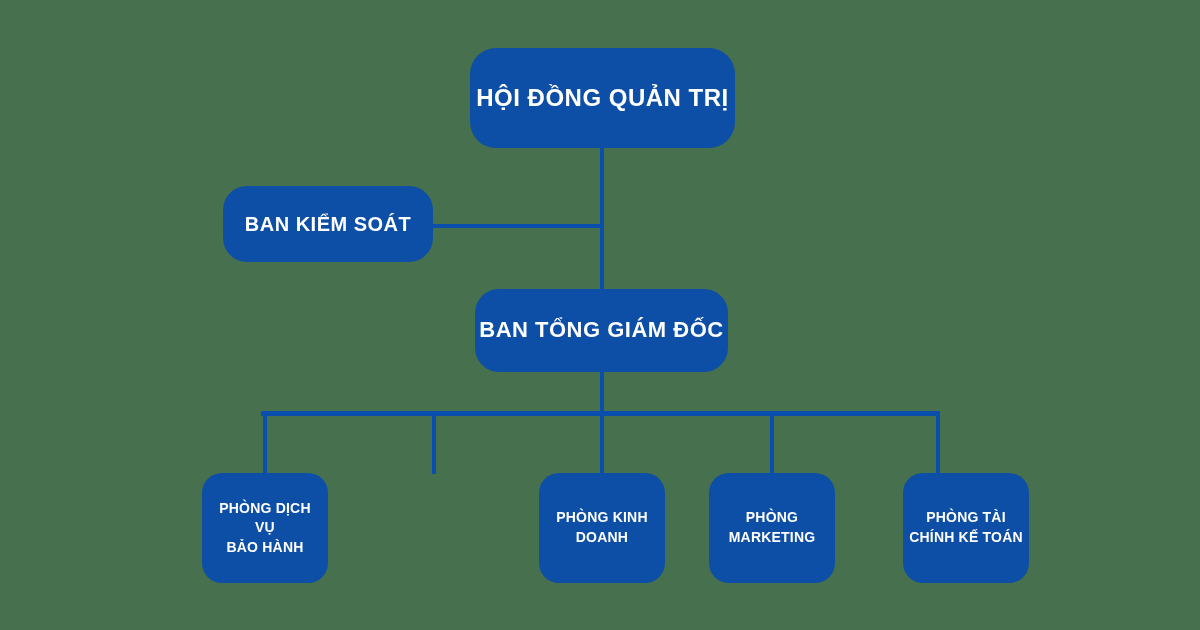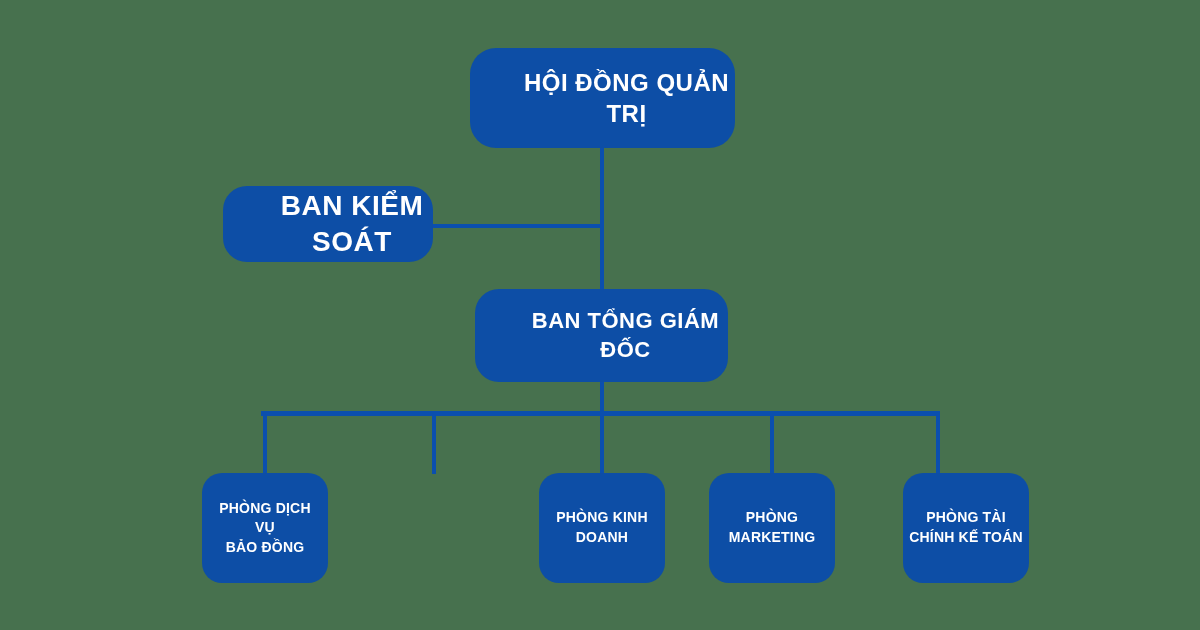--- a/index.html
+++ b/index.html
@@ -24,7 +24,6 @@
     text-align: center;
     font-weight: bold;
     box-sizing: border-box;
-    padding-left: 48px;
   }
   .node-label {
     white-space: pre-line;

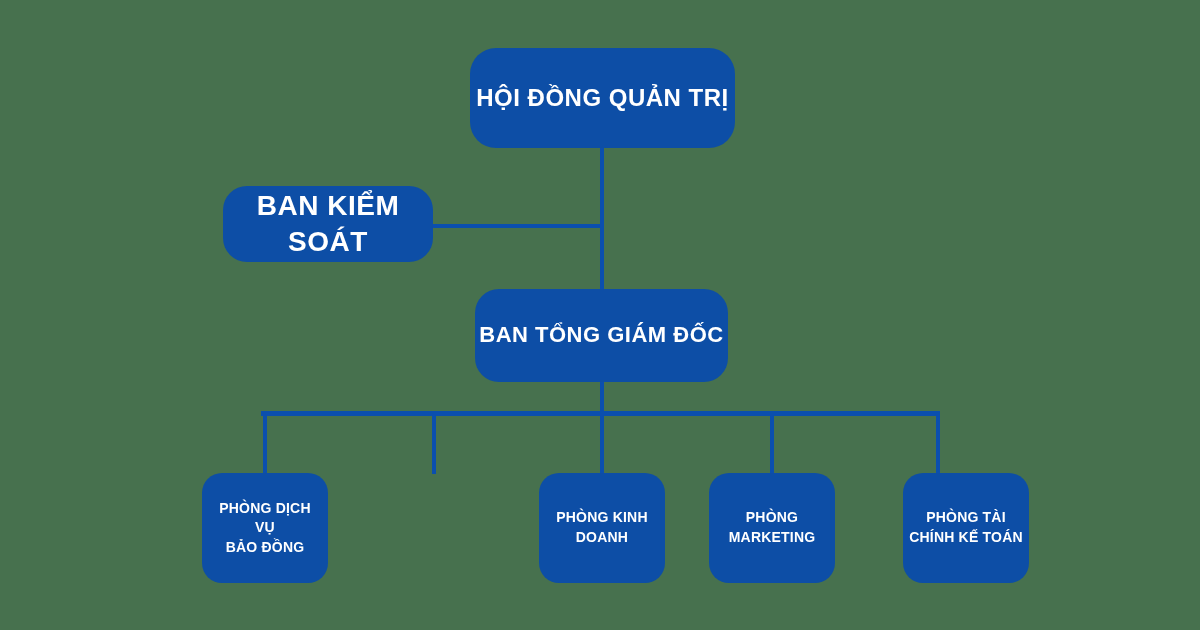--- a/index.html
+++ b/index.html
@@ -40,7 +40,7 @@
     left: 223px; top: 186px;
     width: 210px; height: 76px;
     border-radius: 24px;
-    font-size: 28px;
+    font-size: 20px;
   }
   .node-executive {
     left: 475px; top: 289px;

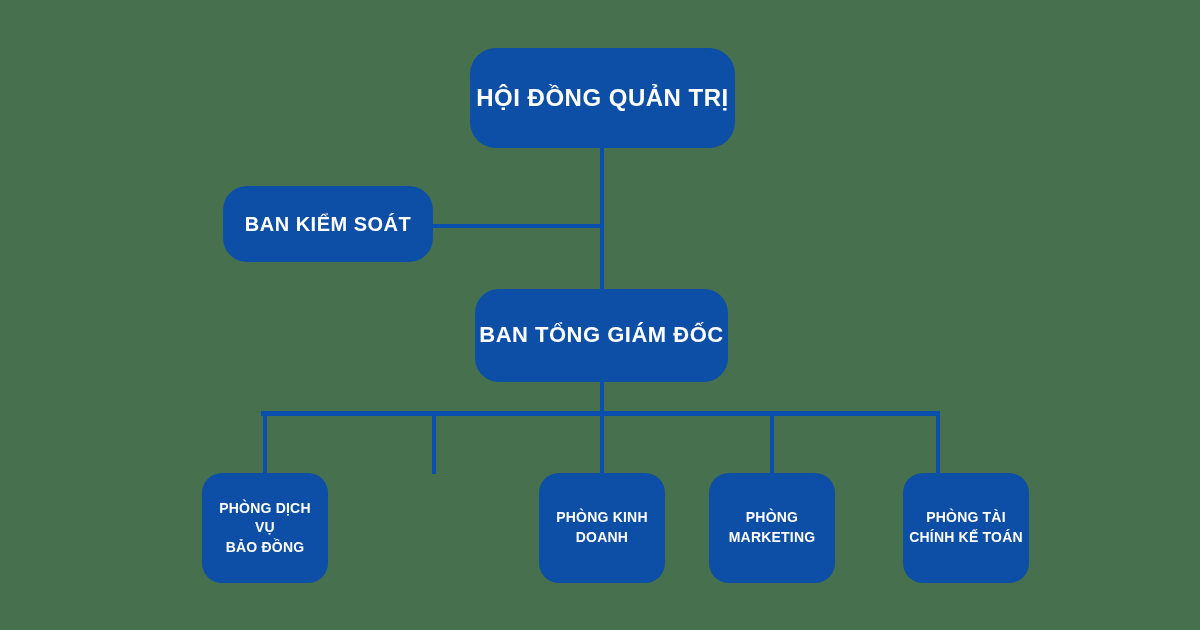--- a/index.html
+++ b/index.html
@@ -44,7 +44,7 @@
   }
   .node-executive {
     left: 475px; top: 289px;
-    width: 253px; height: 93px;
+    width: 253px; height: 83px;
     border-radius: 24px;
     font-size: 22px;
   }

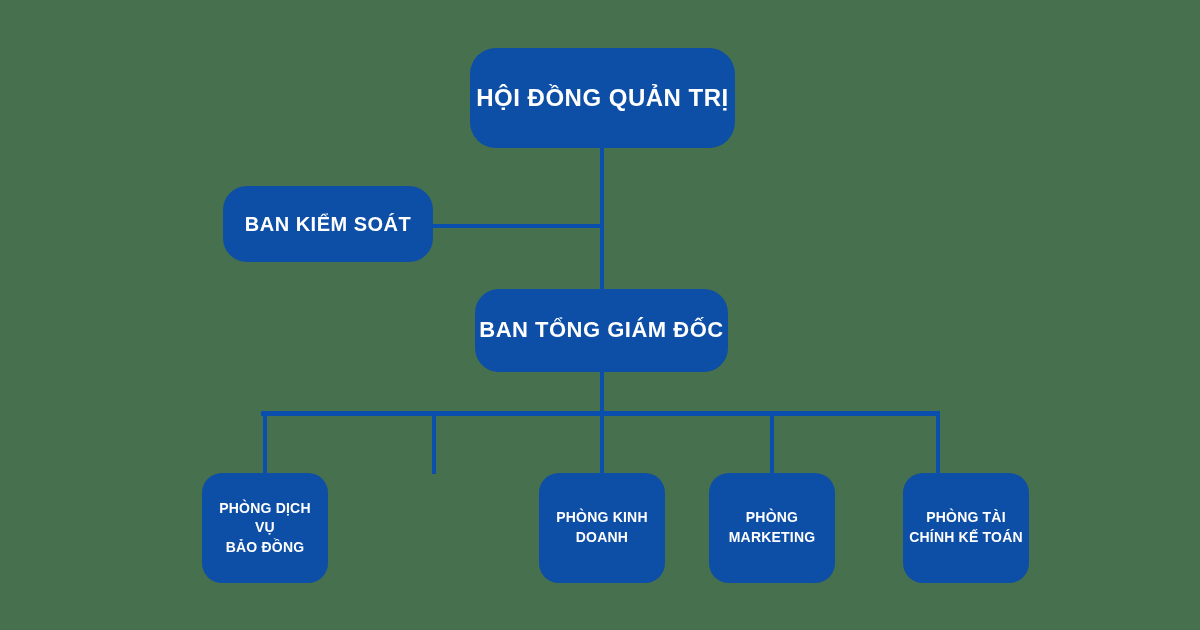--- a/index.html
+++ b/index.html
@@ -103,7 +103,7 @@
 
   <div class="node node-dept dept-1">
     <span class="node-label">PHÒNG DỊCH VỤ
-BẢO ĐỒNG</span>
+BẢO HÀNH</span>
   </div>
 
 

